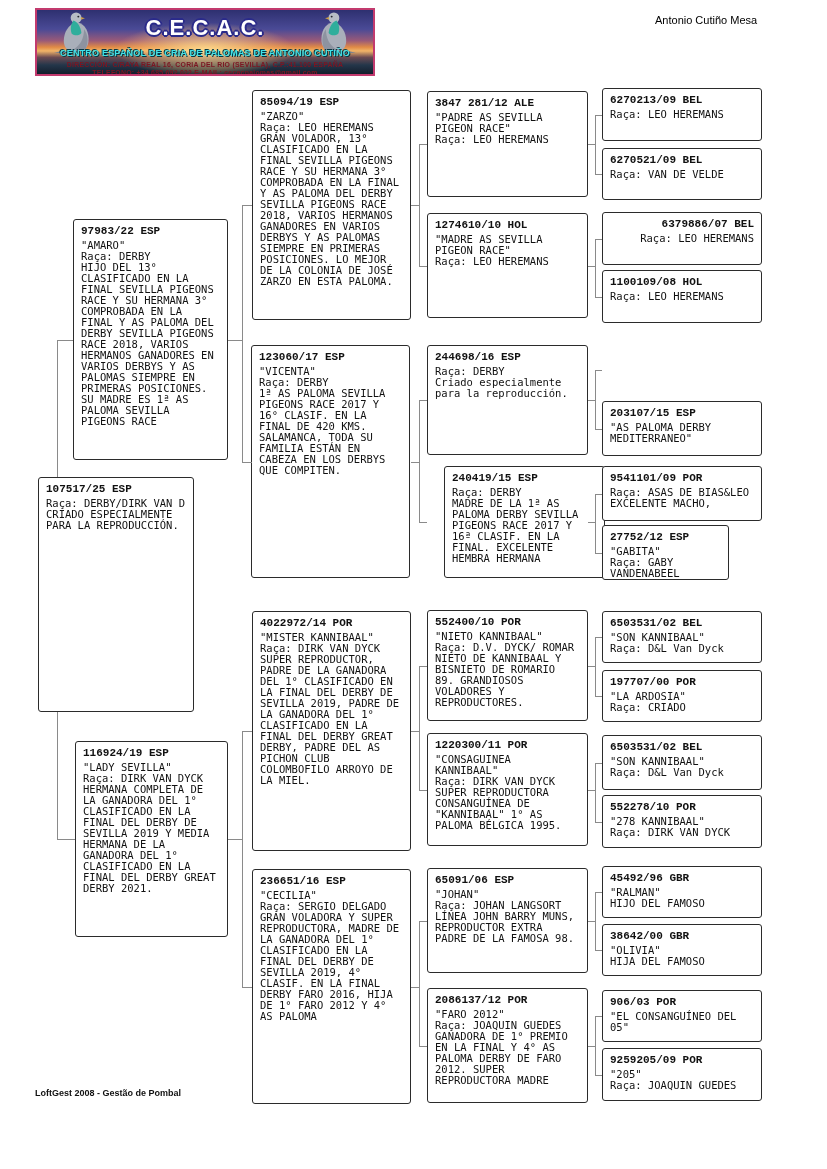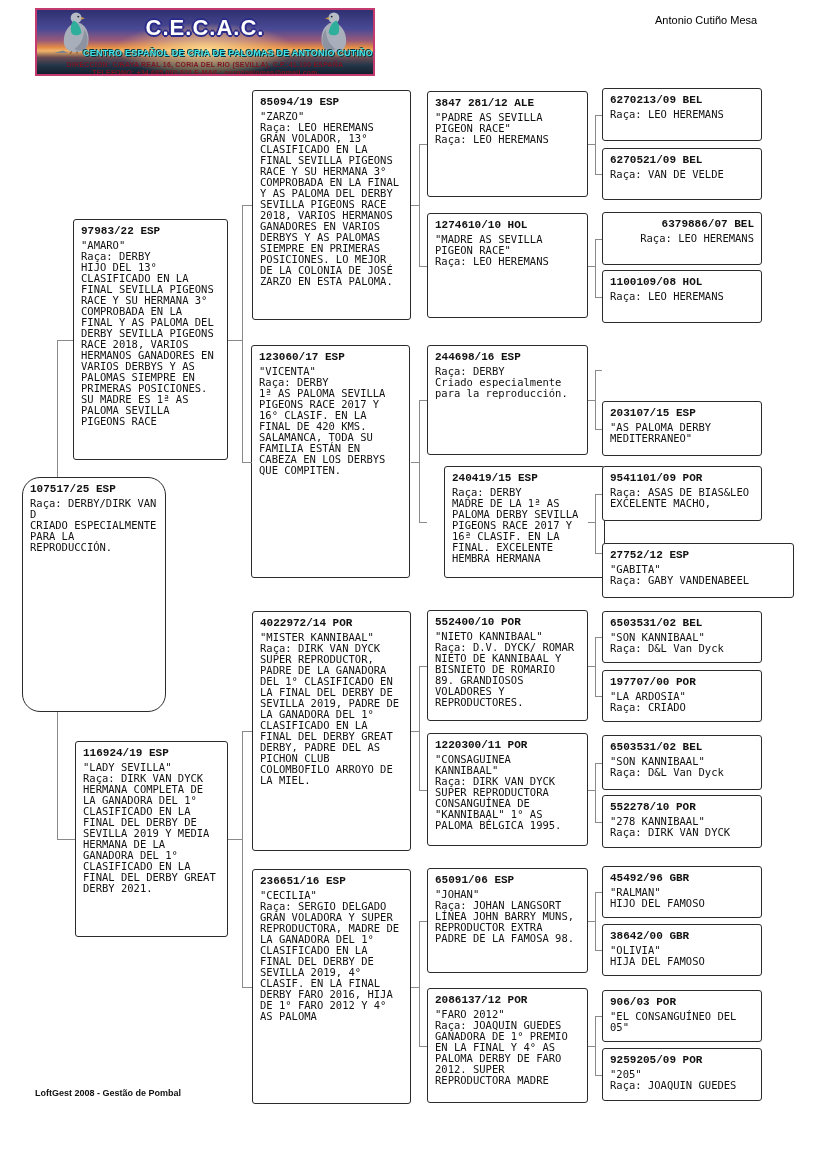--- a/index.html
+++ b/index.html
@@ -17,7 +17,7 @@
         font-weight:bold;font-size:22px;letter-spacing:1px;color:#ffffff;
         text-shadow:-2px 0 #2b2b8a,2px 0 #2b2b8a,0 -2px #2b2b8a,0 2px #2b2b8a,
                     -1px -1px #2b2b8a,1px 1px #2b2b8a,-1px 1px #2b2b8a,1px -1px #2b2b8a;}
-  #logo-sub{position:absolute;left:0;right:0;top:38px;text-align:right;
+  #logo-sub{position:absolute;left:0;right:0;top:38px;text-align:center;
         font-weight:bold;font-size:9px;letter-spacing:.2px;color:#3fe2e8;
         text-shadow:1px 1px 0 #073844, -1px -1px 0 #073844;}
   .logo-line{position:absolute;left:0;right:0;text-align:center;font-weight:bold;

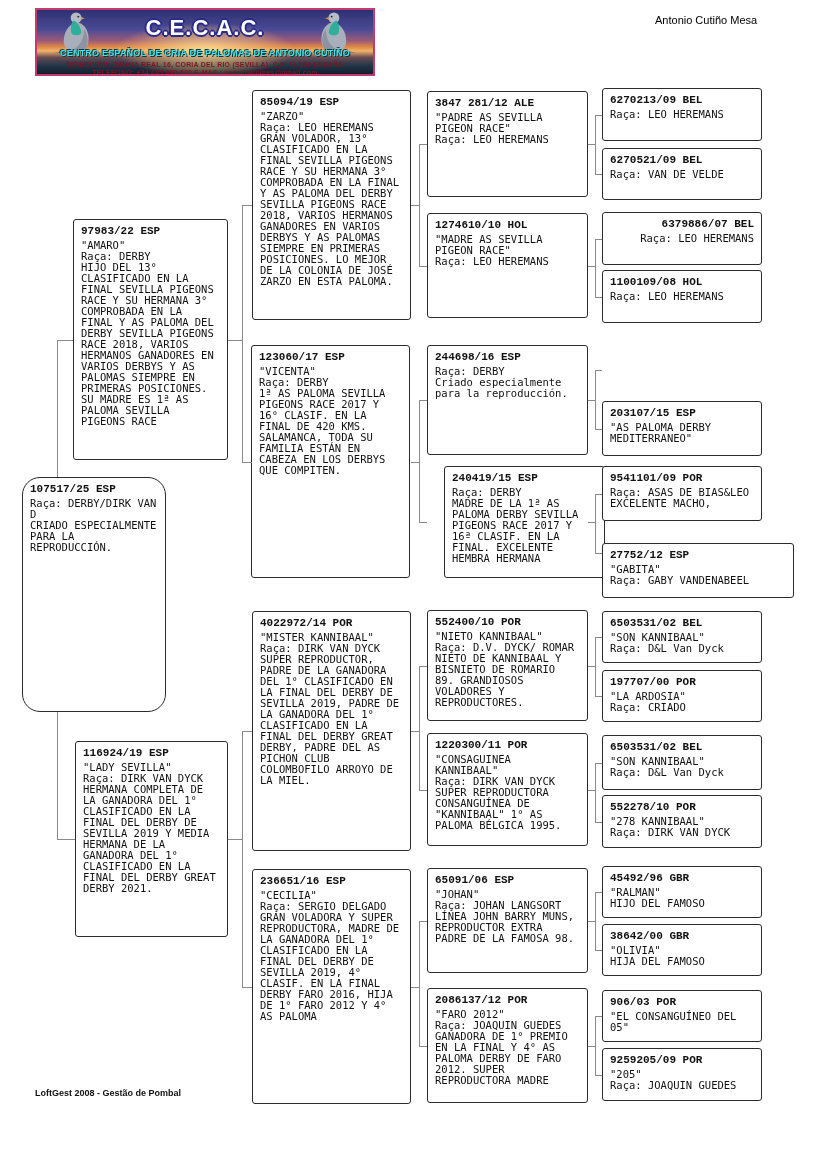--- a/index.html
+++ b/index.html
@@ -78,7 +78,7 @@
   <div id="tree"></div>
 
   <div id="footer">LoftGest 2008 - Gestão de Pombal</div>
-<div class="pbox" style="left: 22px; top: 477px; width: 144px; height: 235px; border-radius: 18px;">
+<div class="pbox" style="left: 38px; top: 477px; width: 156px; height: 235px;">
       <div class="ring">107517/25 ESP</div>
       <div class="pbody">Raça: DERBY/DIRK VAN D
 CRIADO ESPECIALMENTE PARA LA REPRODUCCIÓN.</div>

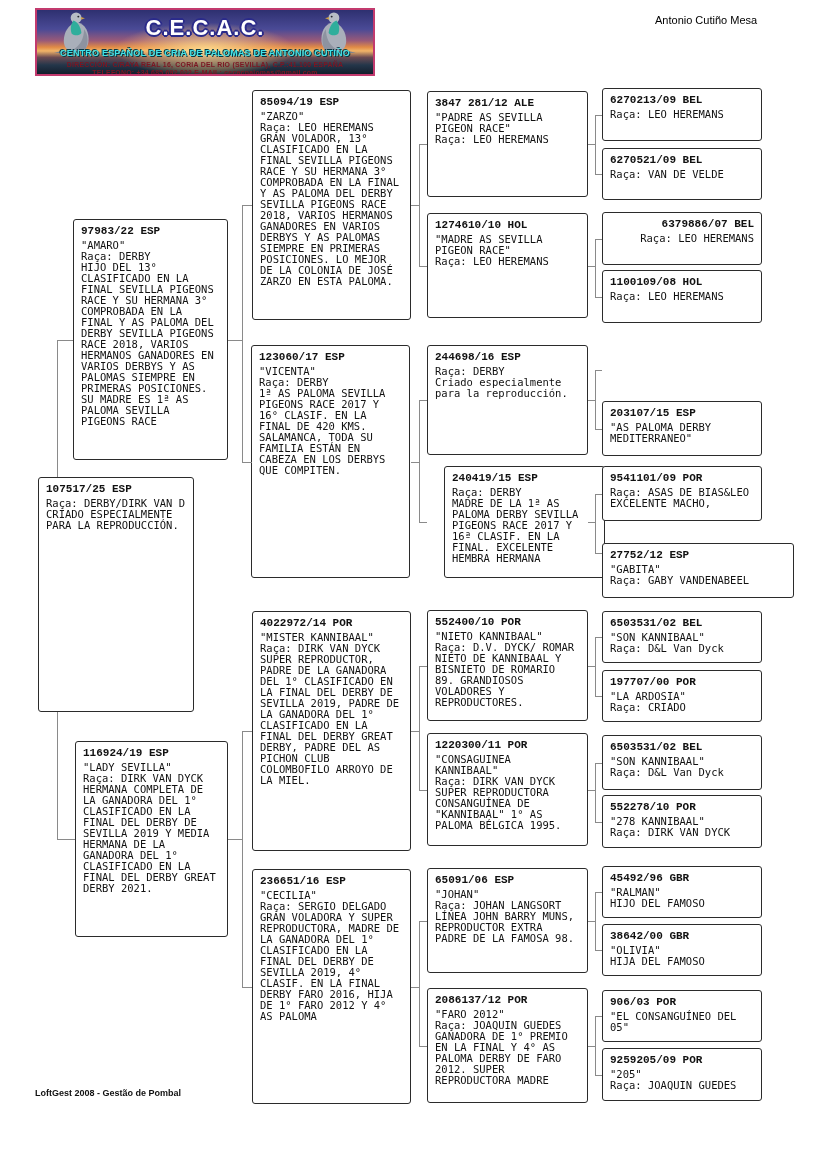--- a/index.html
+++ b/index.html
@@ -187,7 +187,7 @@
       <div class="ring">9541101/09 POR</div>
       <div class="pbody">Raça: ASAS DE BIAS&amp;LEO EXCELENTE MACHO,</div>
     </div>
-    <div class="pbox" style="left: 602px; top: 543px; width: 192px; height: 55px;">
+    <div class="pbox" style="left: 602px; top: 525px; width: 127px; height: 55px;">
       <div class="ring">27752/12 ESP</div>
       <div class="pname">"GABITA"</div>
       <div class="pbody">Raça: GABY VANDENABEEL</div>

